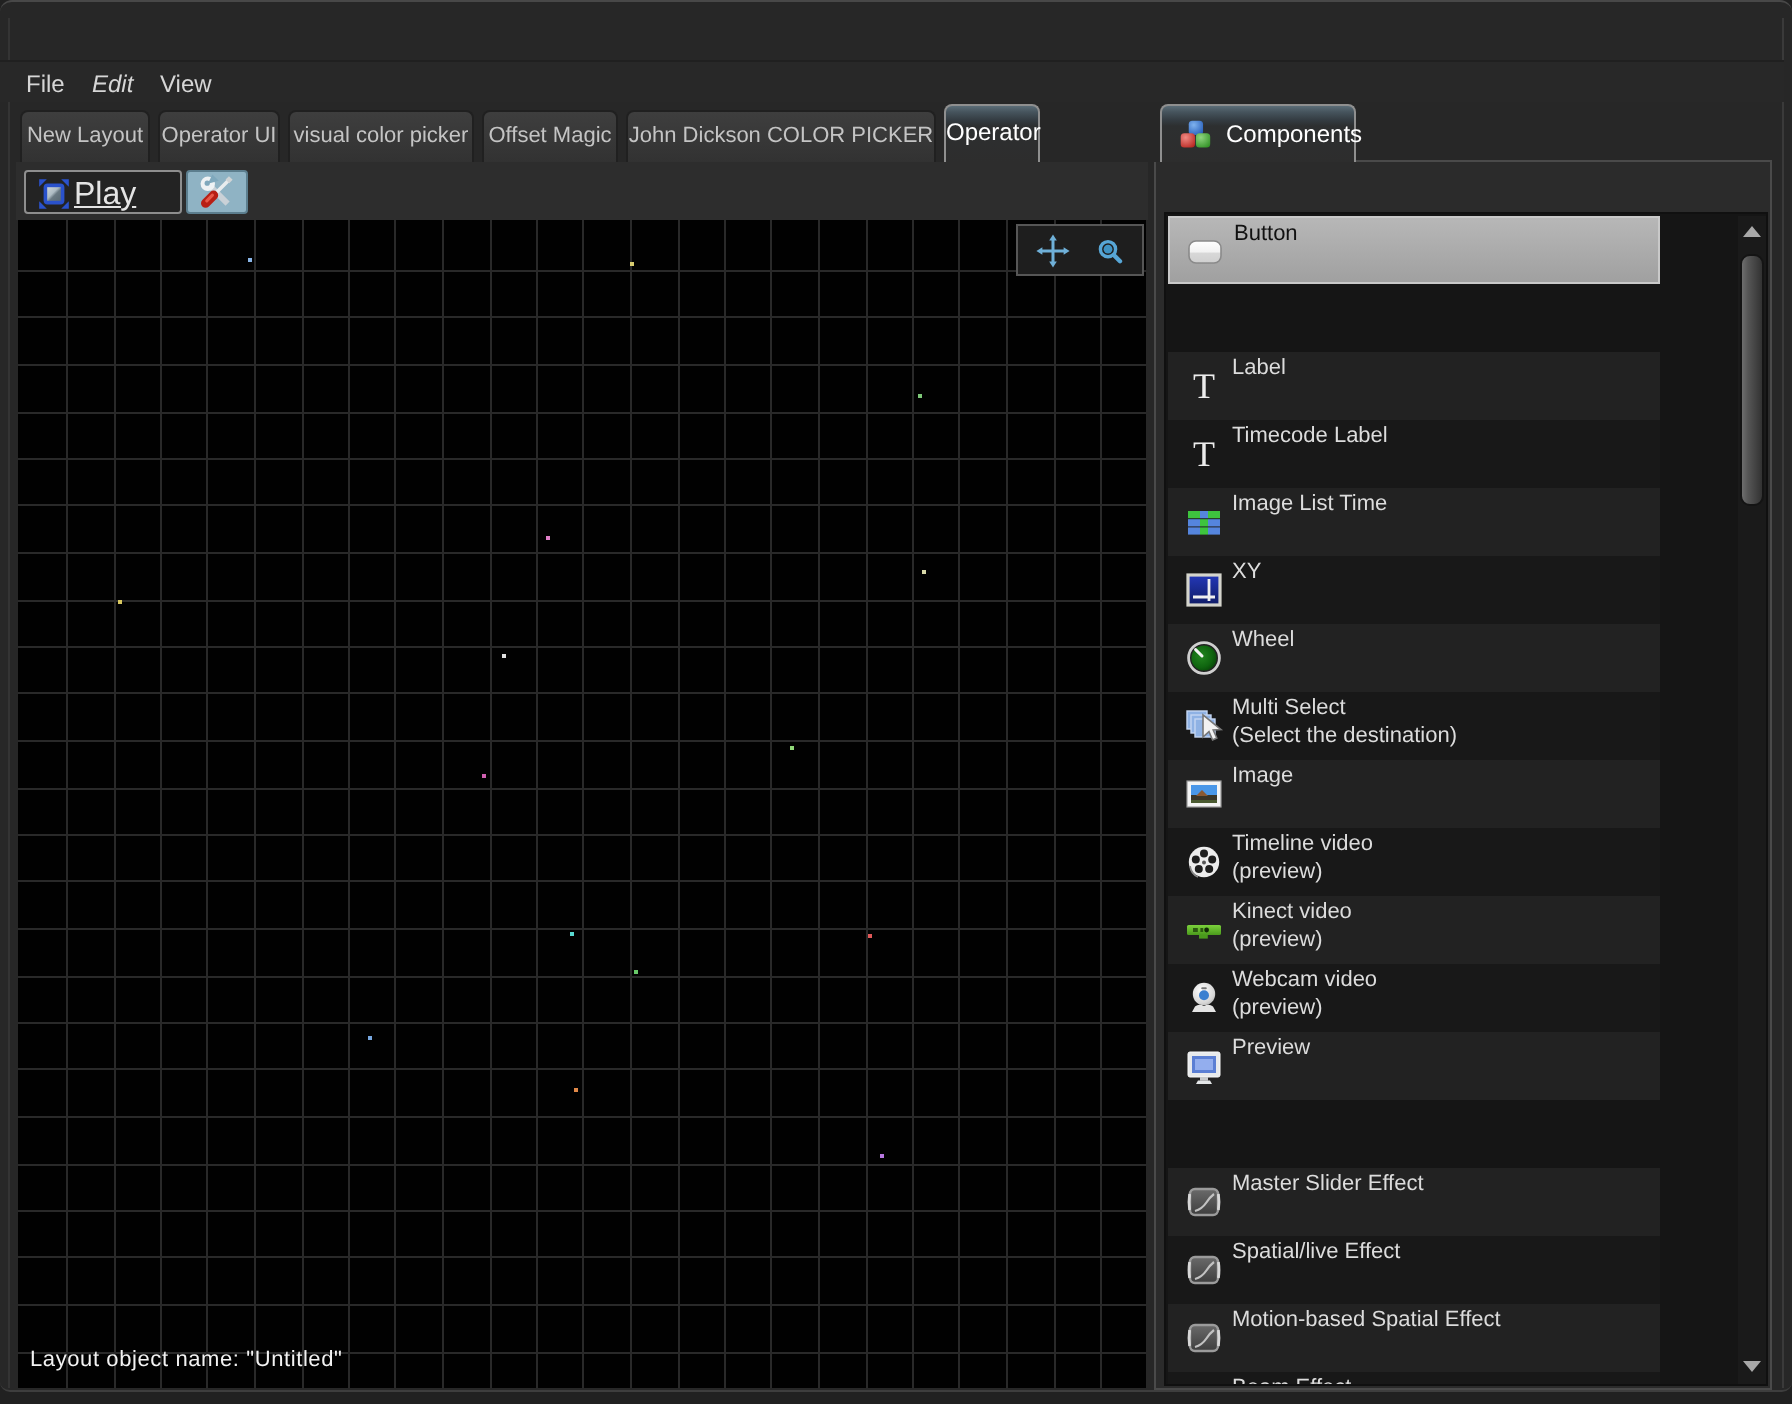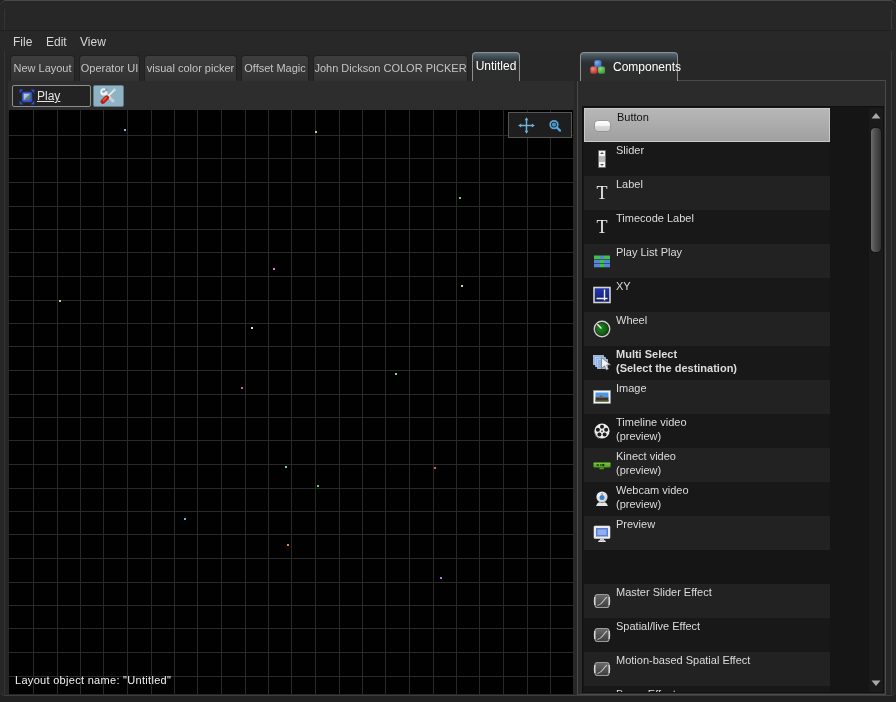--- a/index.html
+++ b/index.html
@@ -70,7 +70,7 @@
   <div class="abs" style="left:891px;top:8px;width:1px;height:685px;background:#3a3a3a;"></div>
   <div id="menu">
     <span class="mi" style="left:13px;">File</span>
-    <span class="mi" style="left:46px;">Edit</span>
+    <span class="mi" style="left:46px;font-style:italic;">Edit</span>
     <span class="mi" style="left:80px;">View</span>
   </div>
   <div class="tab" style="left:10px;  width:65px;text-align:center;">New Layout</div>

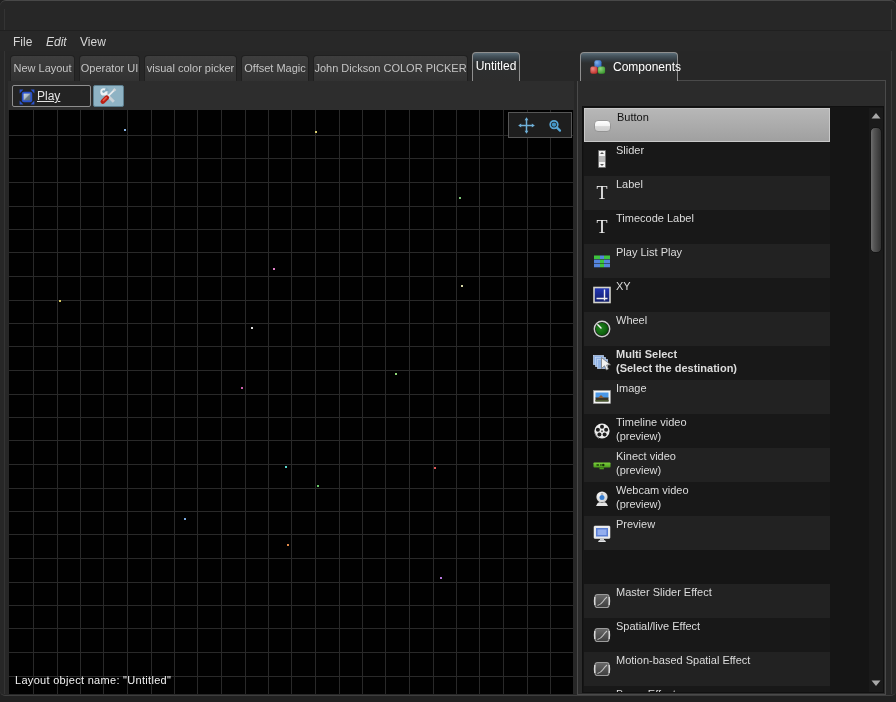--- a/index.html
+++ b/index.html
@@ -78,7 +78,7 @@
   <div class="tab" style="left:144px; width:93px;">visual color picker</div>
   <div class="tab" style="left:241px; width:68px;">Offset Magic</div>
   <div class="tab" style="left:313px; width:155px;">John Dickson COLOR PICKER</div>
-  <div class="atab" style="left:472px; top:51px; width:48px; height:29px; text-align:center; line-height:27px;">Untitled</div>
+  <div class="atab" style="left:472px; top:51px; width:48px; height:29px; text-align:center; line-height:27px;">Operator</div>
   <div id="toolbar">
     <div id="playbtn">
       <svg style="position:absolute;left:6px;top:3px;" width="16" height="16" viewBox="0 0 16 16">

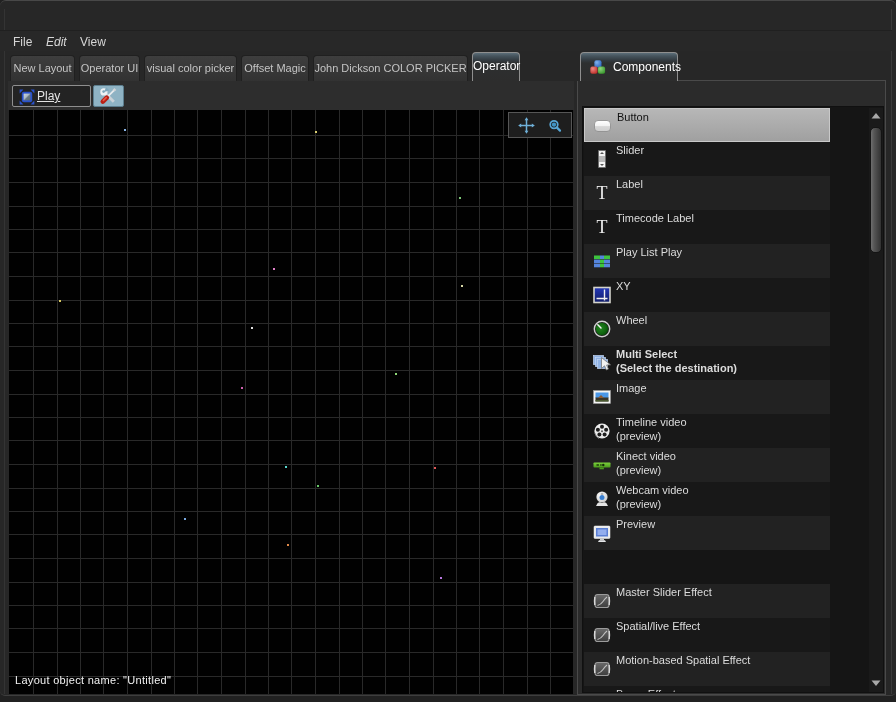--- a/index.html
+++ b/index.html
@@ -32,7 +32,7 @@
   #toolbar { position:absolute; left:8px; top:80px; width:566px; height:29px; background:#2d2d2d; }
   #playbtn { position:absolute; left:4px; top:4px; width:79px; height:22px; background:#232323;
     border:1px solid #8e8e8e; border-radius:2px; }
-  #playbtn span { position:absolute; left:24px; top:3px; font-size:12px; color:#e4e4e4;text-decoration:underline; }
+  #playbtn span { position:absolute; left:24px; top:3px; font-size:16px; color:#e4e4e4;text-decoration:underline; }
   #toolsbtn { position:absolute; left:85px; top:4px; width:31px; height:22px;
     background:#8fb3c4; border:1px solid #5c7e8e; border-radius:2px; }
   

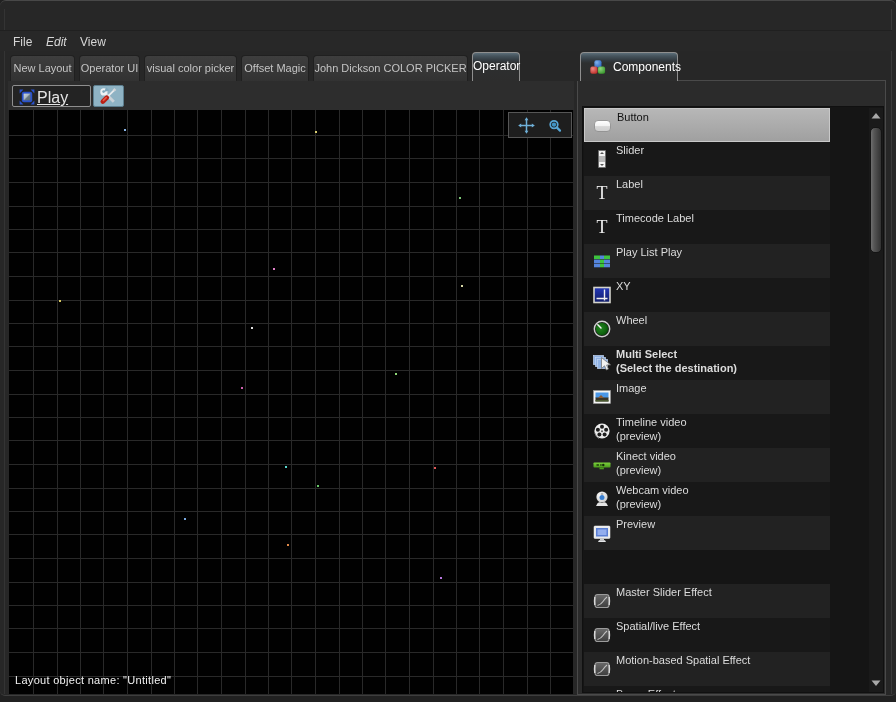--- a/index.html
+++ b/index.html
@@ -190,15 +190,6 @@
         </svg>
         <div class="rtx">Button</div>
       </div>
-<div class="row rd" style="top:35px;">
-        <svg class="ric" width="20" height="20" viewBox="0 0 20 20">
-          <rect x="6.5" y="1.5" width="7" height="17" fill="#f4f4f4" stroke="#666" stroke-width="0.7"></rect>
-          <rect x="7" y="7" width="6" height="6" fill="#b9b9b9"></rect>
-          <path d="M8 5 L12 5 L10 3 Z" fill="#555"></path>
-          <path d="M8 15 L12 15 L10 17 Z" fill="#555"></path>
-        </svg>
-        <div class="rtx">Slider</div>
-      </div>
 <div class="row rl" style="top:69px;">
         <svg class="ric" width="20" height="20" viewBox="0 0 20 20">
           <text x="10" y="16" font-family="Liberation Serif, serif" font-size="18" fill="#ececec" text-anchor="middle">T</text>

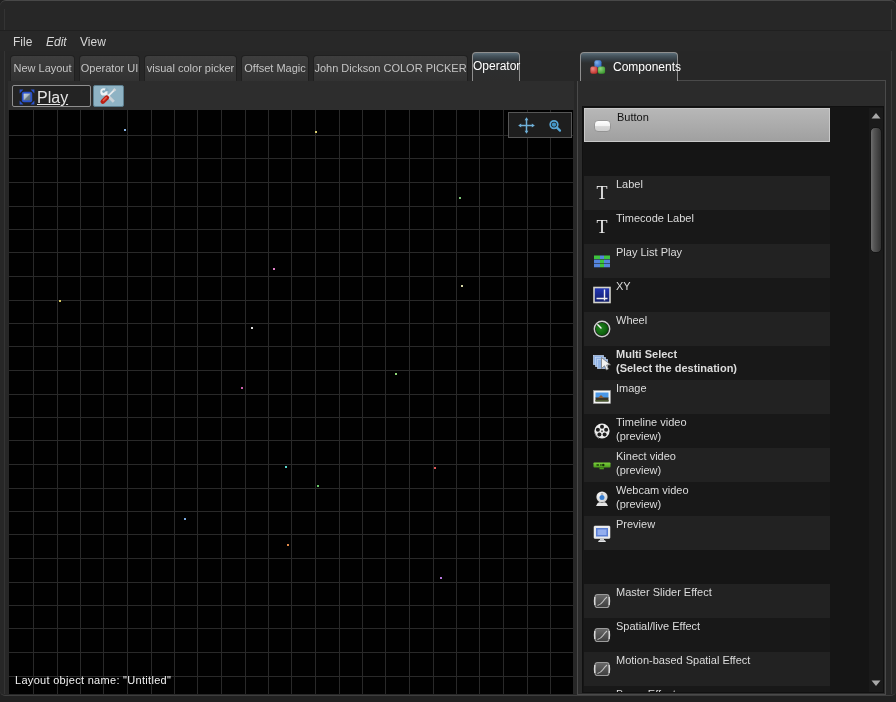--- a/index.html
+++ b/index.html
@@ -214,7 +214,7 @@
           <rect x="8" y="12.7" width="4" height="3.6" fill="#3ec43e"></rect>
           <rect x="12" y="12.7" width="6" height="3.6" fill="#5585dd"></rect>
         </svg>
-        <div class="rtx">Play List Play</div>
+        <div class="rtx">Image List Time</div>
       </div>
 <div class="row rd" style="top:171px;">
         <svg class="ric" width="20" height="20" viewBox="0 0 20 20">

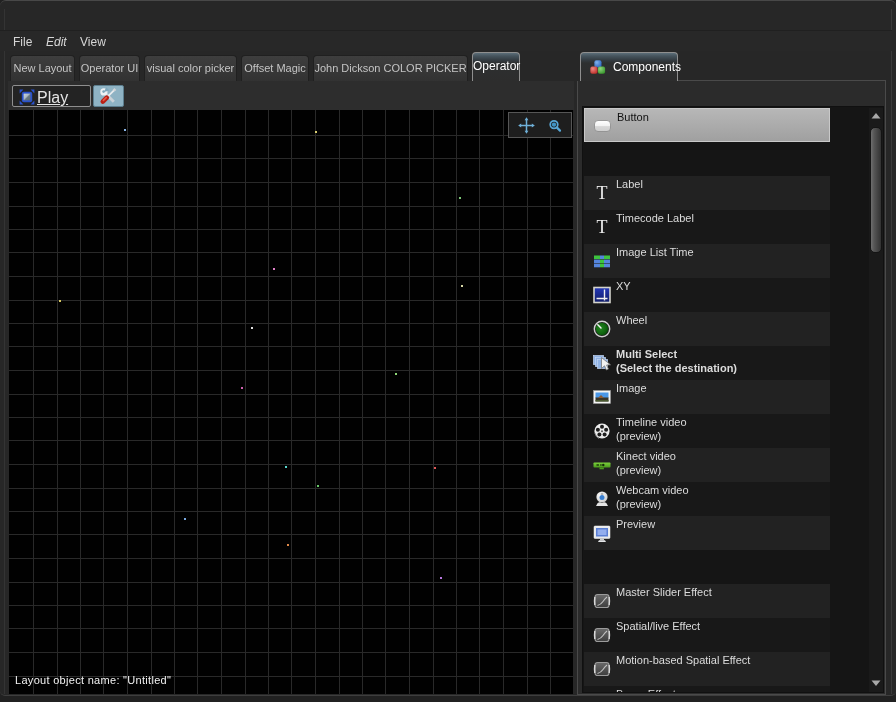--- a/index.html
+++ b/index.html
@@ -244,7 +244,7 @@
         </svg>
         <div class="rtx">Wheel</div>
       </div>
-<div class="row rd" style="top:239px;font-weight:bold;">
+<div class="row rd" style="top:239px;">
         <svg class="ric" width="20" height="20" viewBox="0 0 20 20">
           <g fill="#8fb2e4" stroke="#c4d6f2" stroke-width="0.7">
             <rect x="1.5" y="2.5" width="10" height="9"></rect>

